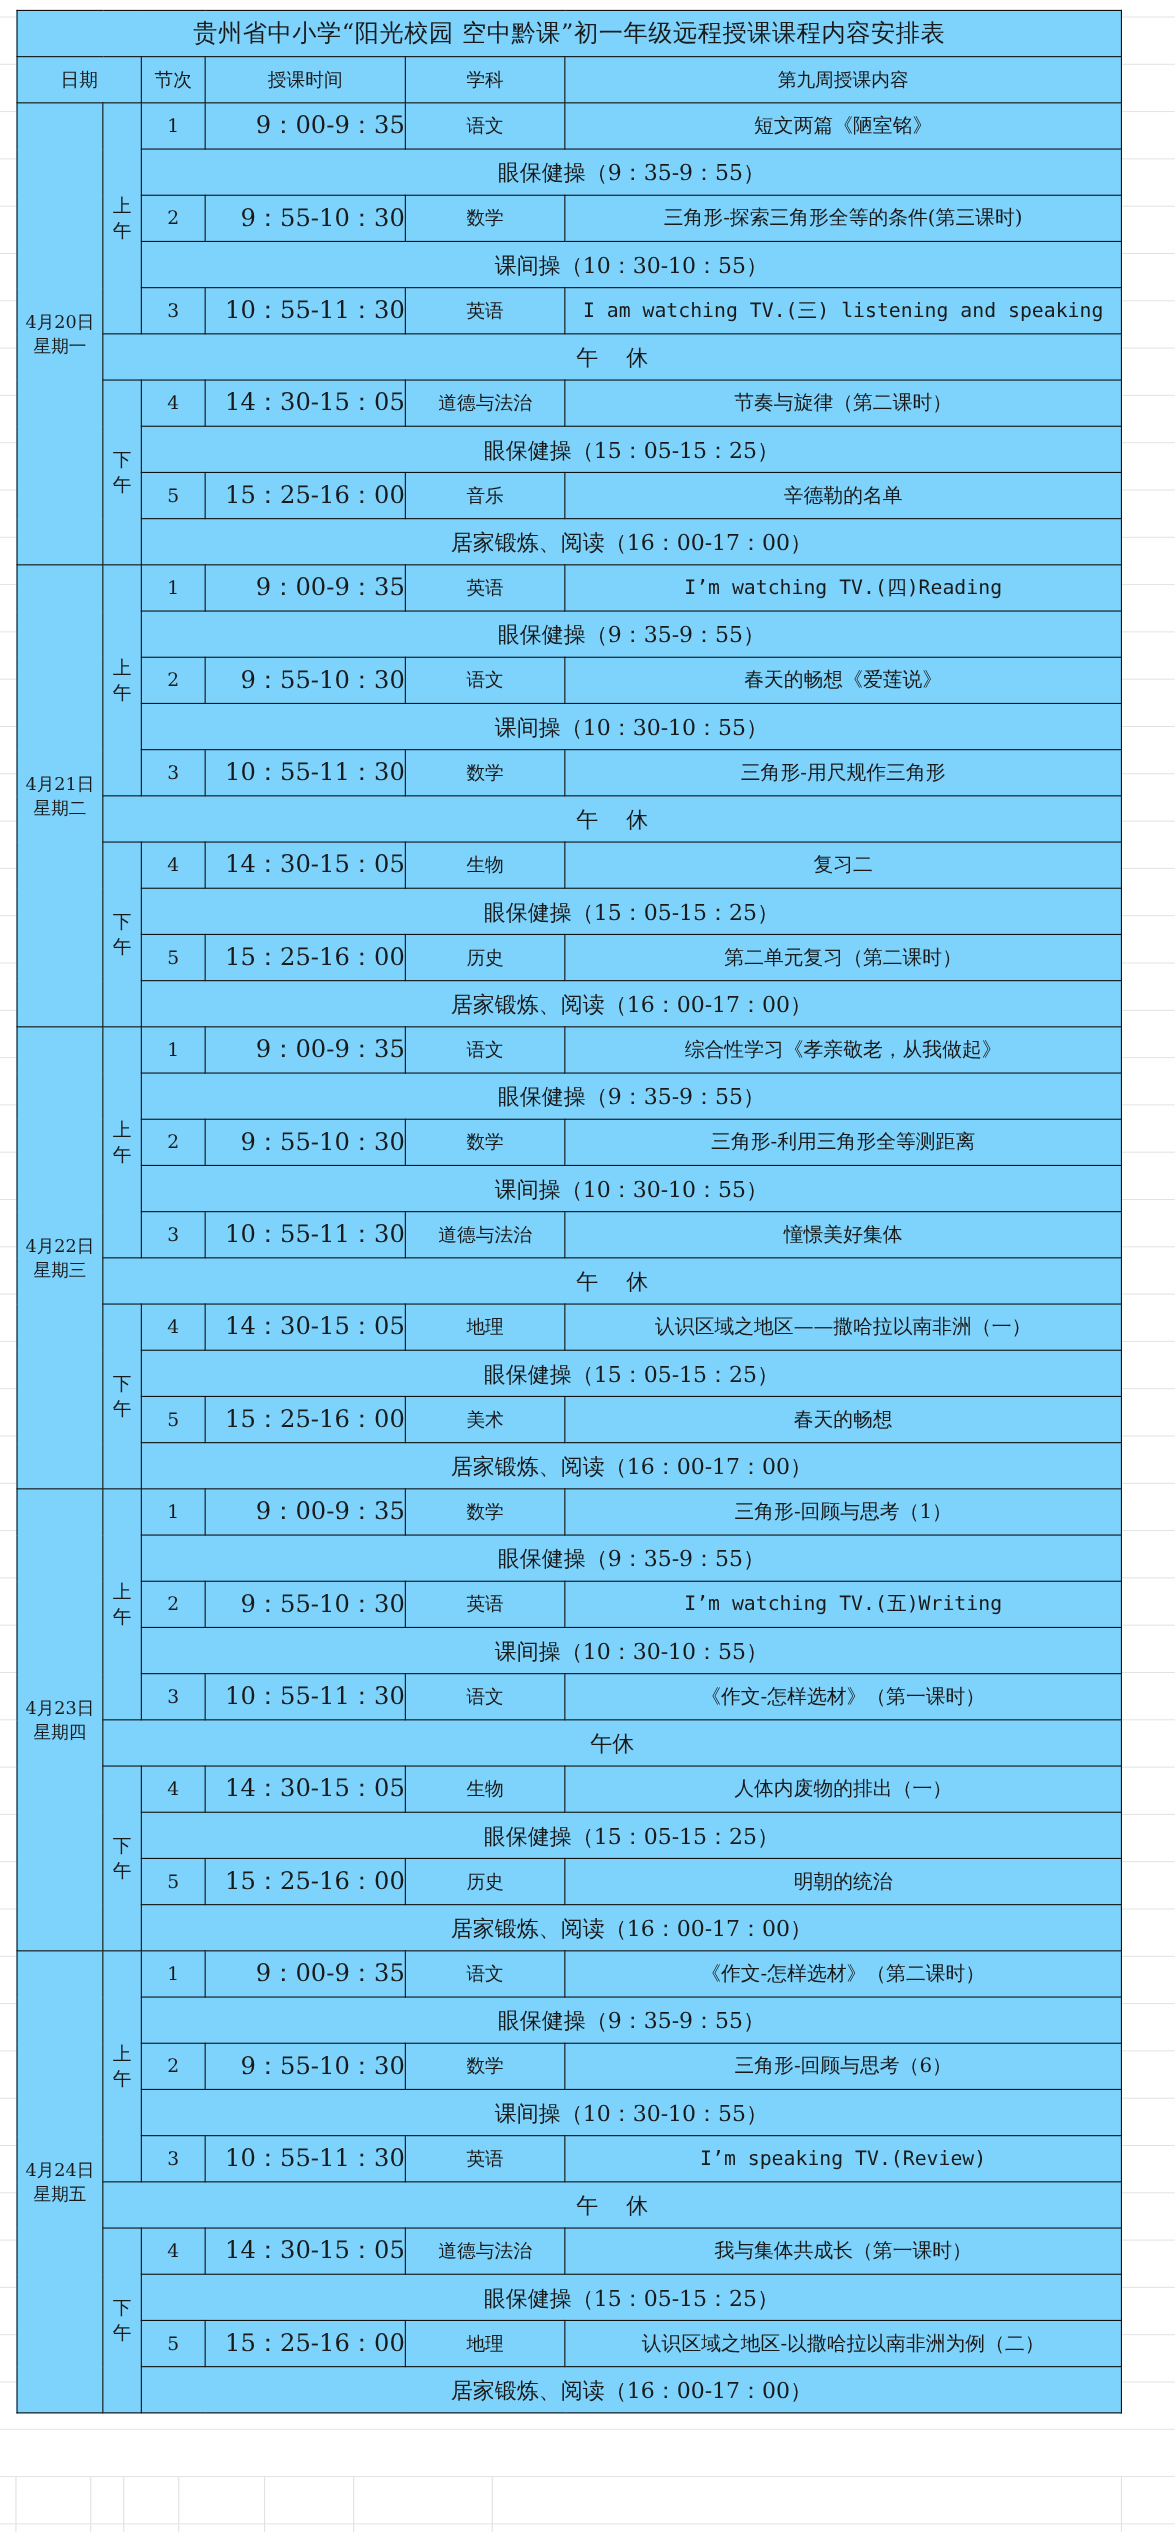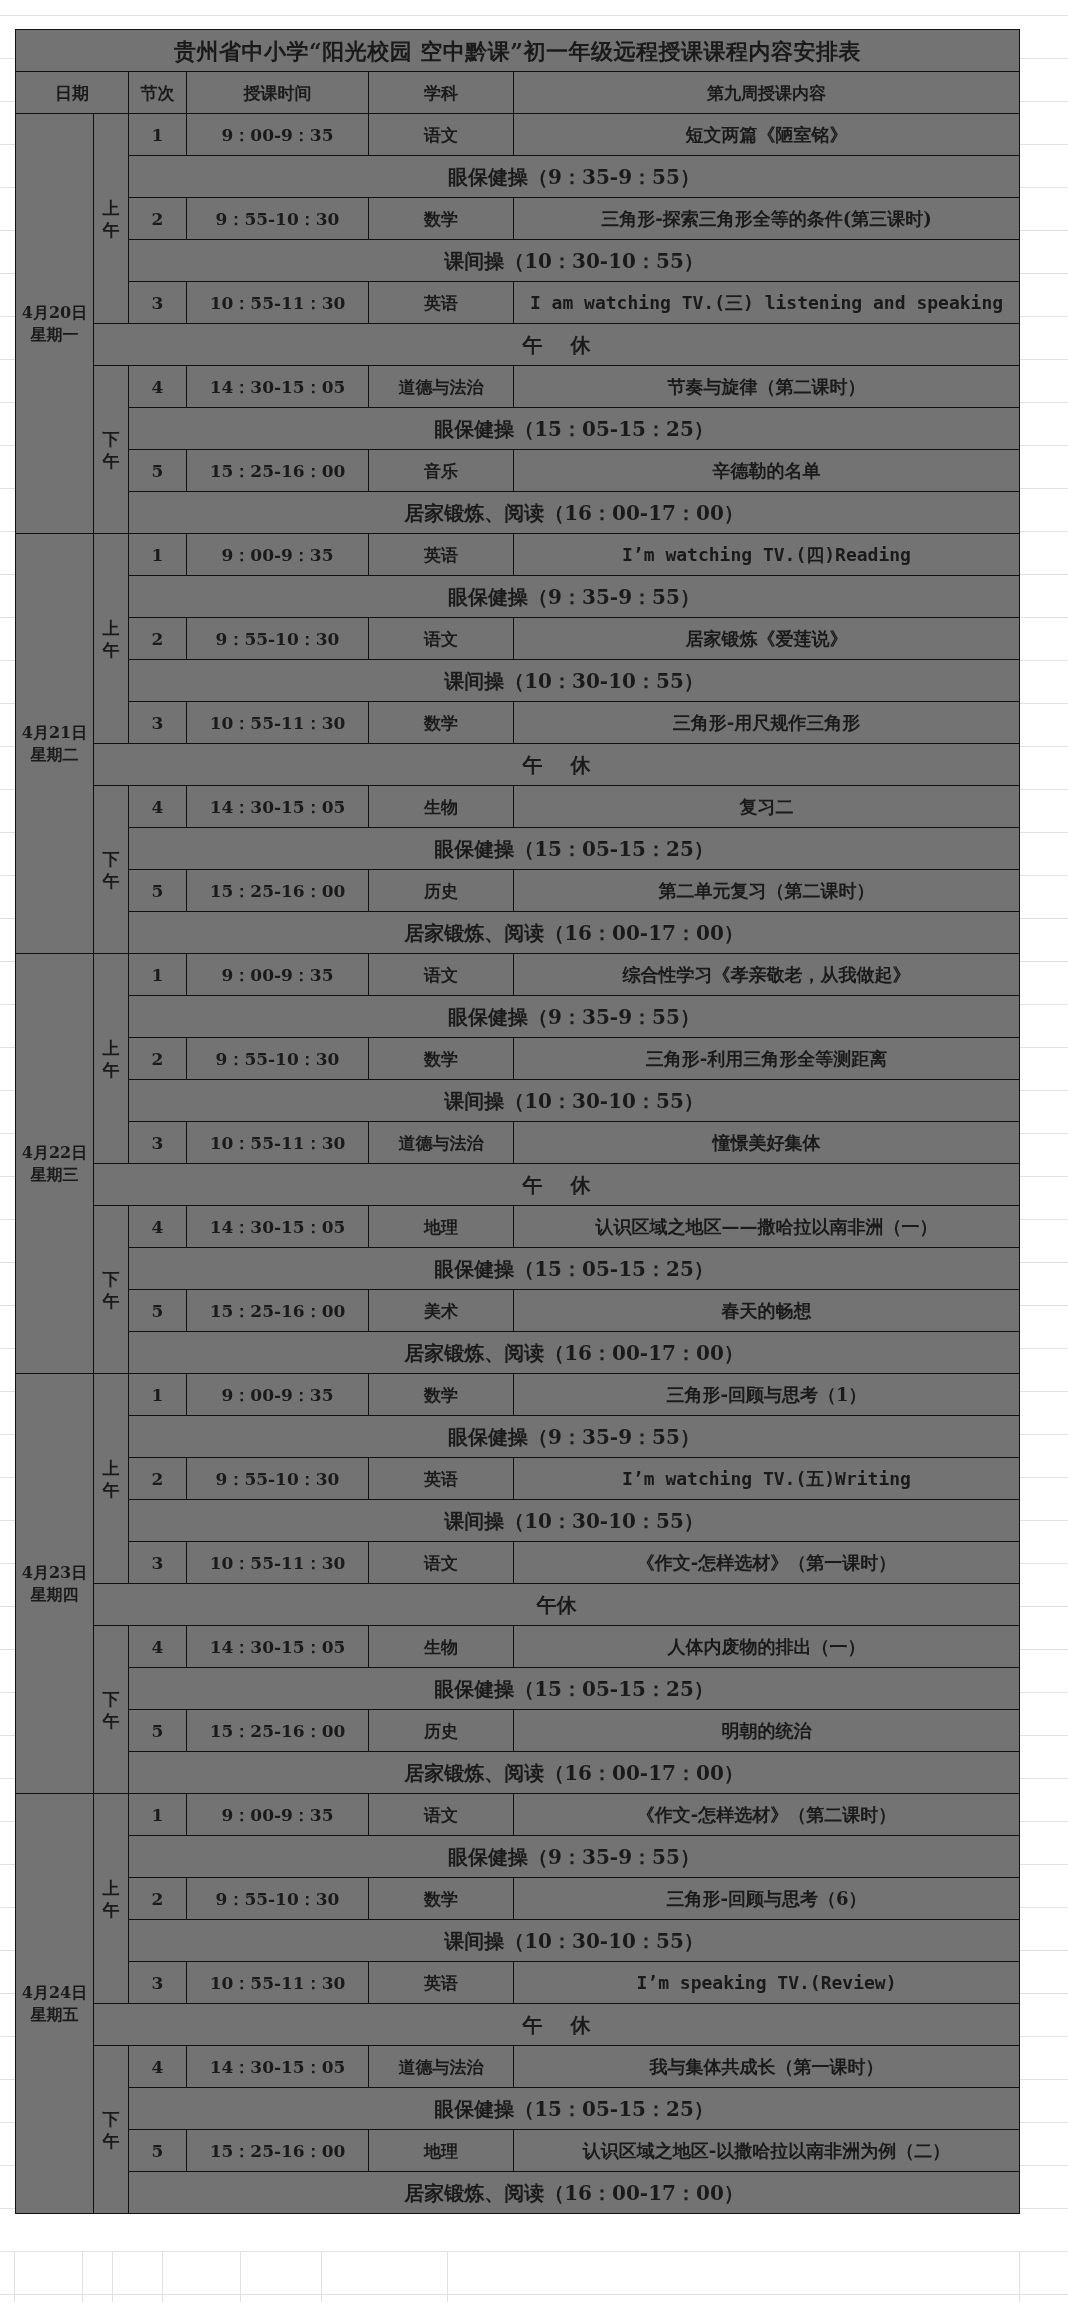--- a/index.html
+++ b/index.html
@@ -12,8 +12,8 @@
     background-position: 0 15px; }
   .bgcols { position:absolute; left:0; top:2251px; width:1068px; height:51px; }
   .bgcols span { position:absolute; top:0; bottom:0; width:1px; background:#e2e2e2; }
-  table { position:absolute; left:15px; top:29px; border-collapse:collapse;
-          table-layout:fixed; background:#737373;font-weight:bold; }
+  table { position:absolute; left:15px; top:9px; border-collapse:collapse;
+          table-layout:fixed; background:#7dd3fc; }
   td { border:1.5px solid #111; padding:0; text-align:center; vertical-align:middle;
        height:41px; font-size:17px; line-height:20px; white-space:nowrap; overflow:hidden; }
   td.title { font-size:22px; height:41px; letter-spacing:0.5px; }

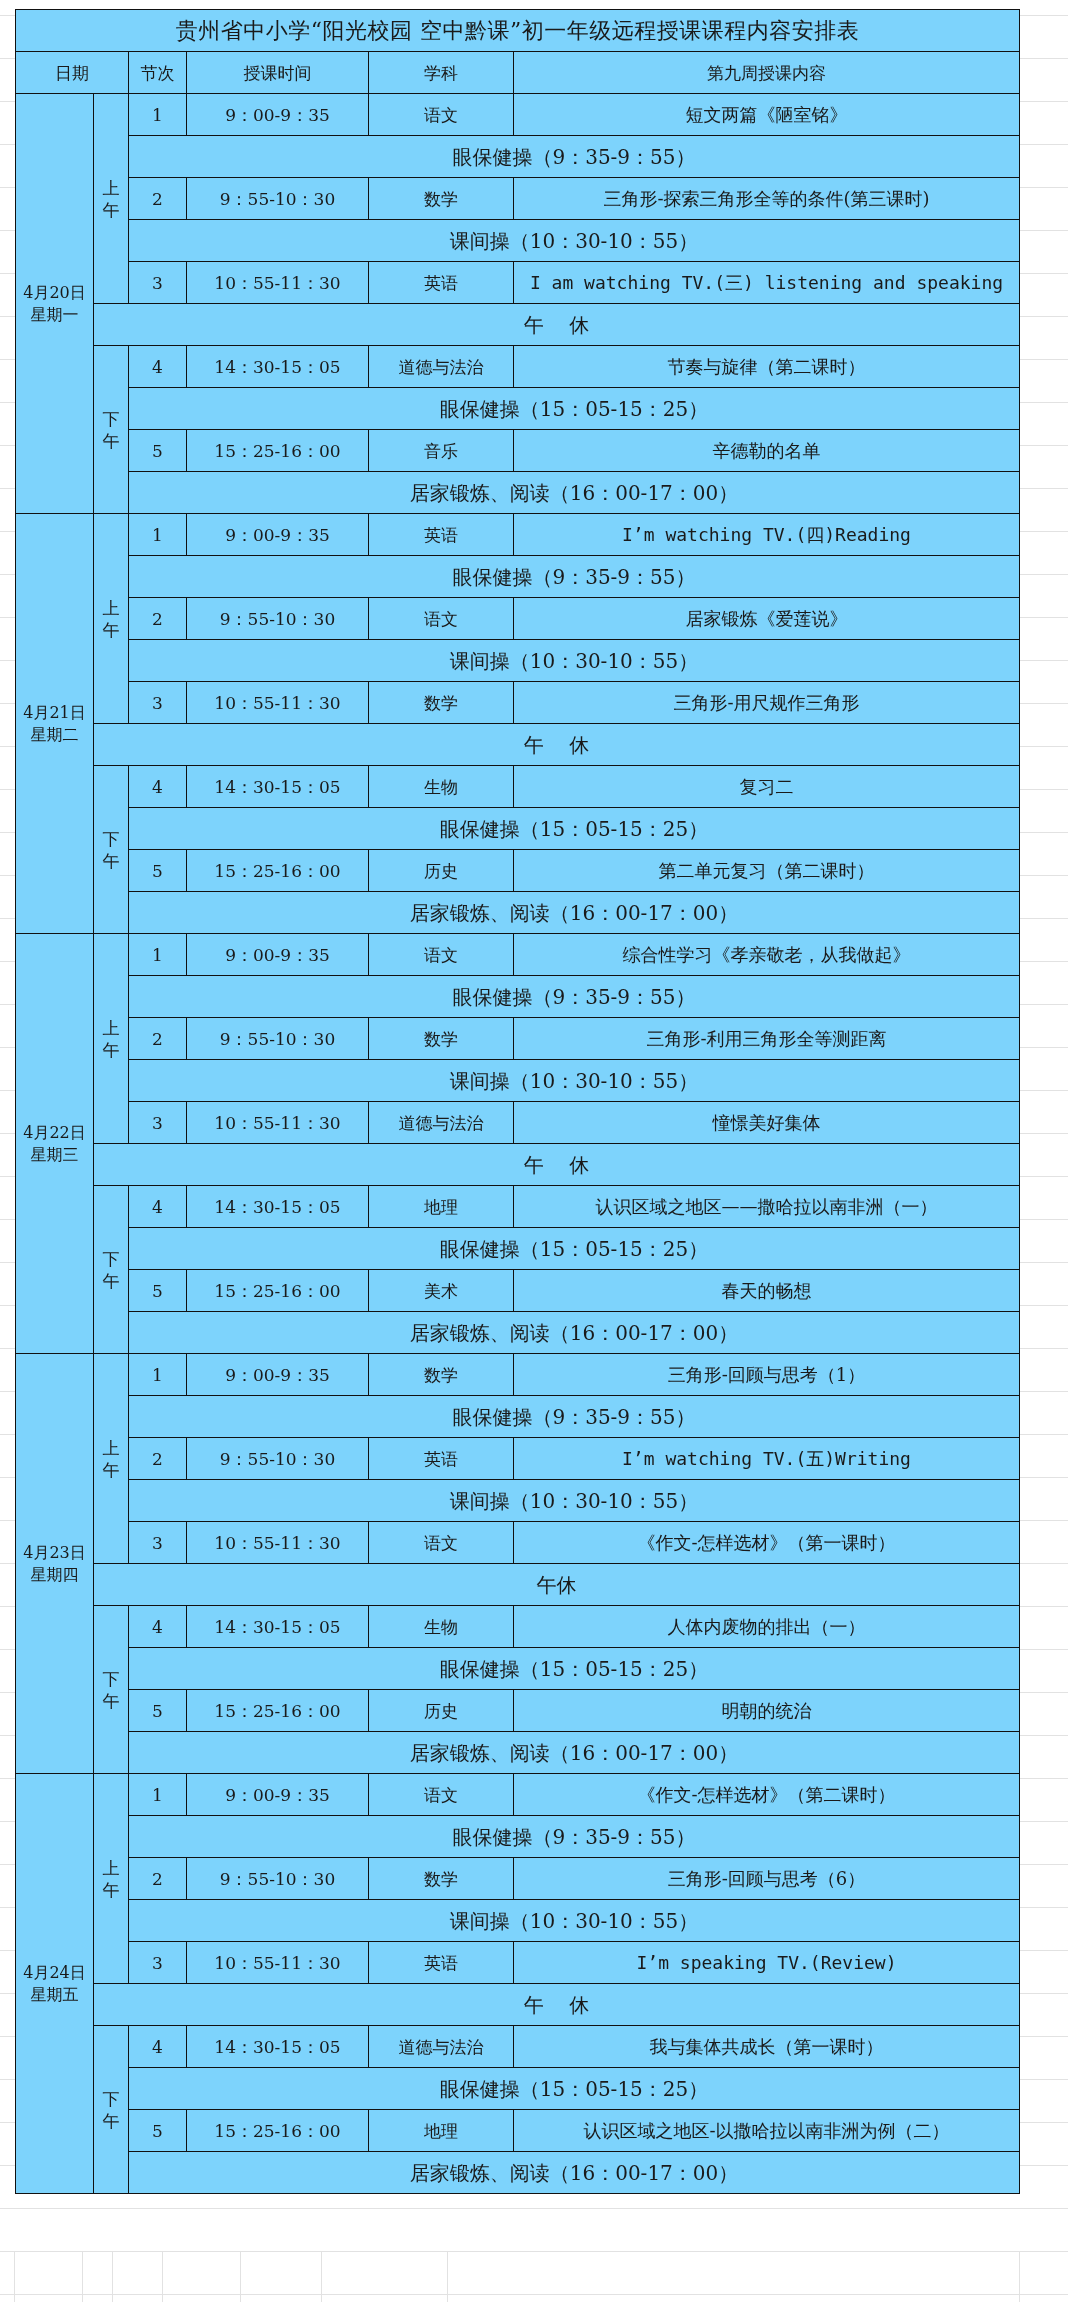--- a/index.html
+++ b/index.html
@@ -22,7 +22,7 @@
   td.ampm { font-size:17px; line-height:22px; }
   td.ampm span { display:block; }
   td.period { font-size:17px; }
-  td.time { font-size:17px; }
+  td.time { font-size:22px;text-align:right; }
   td.content { font-size:18px; }
   td.span { font-size:20px; }
   .en { font-family:"DejaVu Sans Mono","Liberation Mono",monospace; font-size:16px; }

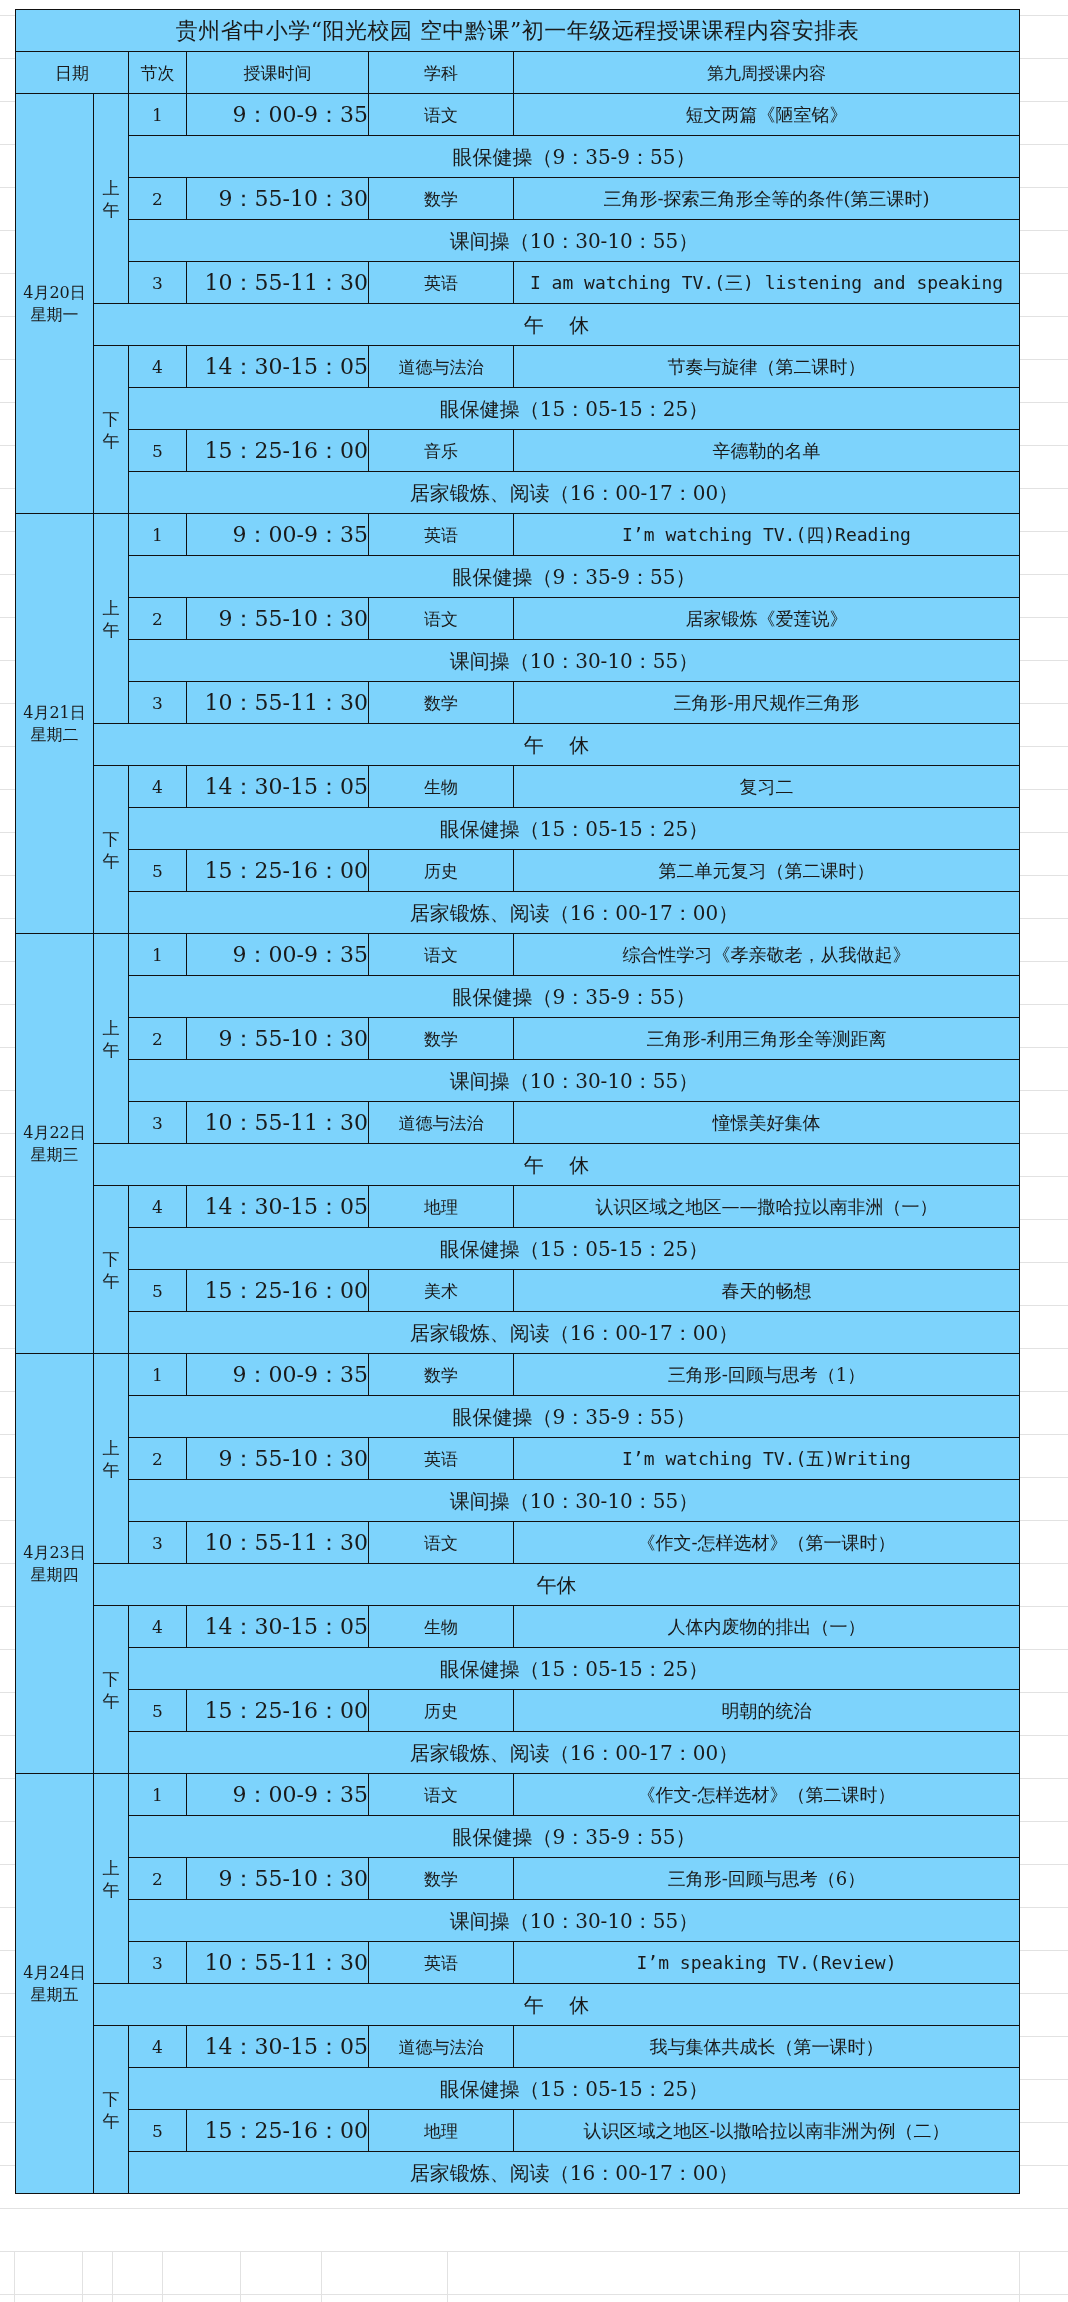--- a/index.html
+++ b/index.html
@@ -140,7 +140,7 @@
         <td class="period">2</td>
         <td class="time">9：55-10：30</td>
         <td class="subject">语文</td>
-        <td class="content">居家锻炼《爱莲说》</td>
+        <td class="content">春天的畅想《爱莲说》</td>
       </tr>
       <tr>
         <td class="span" colspan="4">课间操（10：30-10：55）</td>

